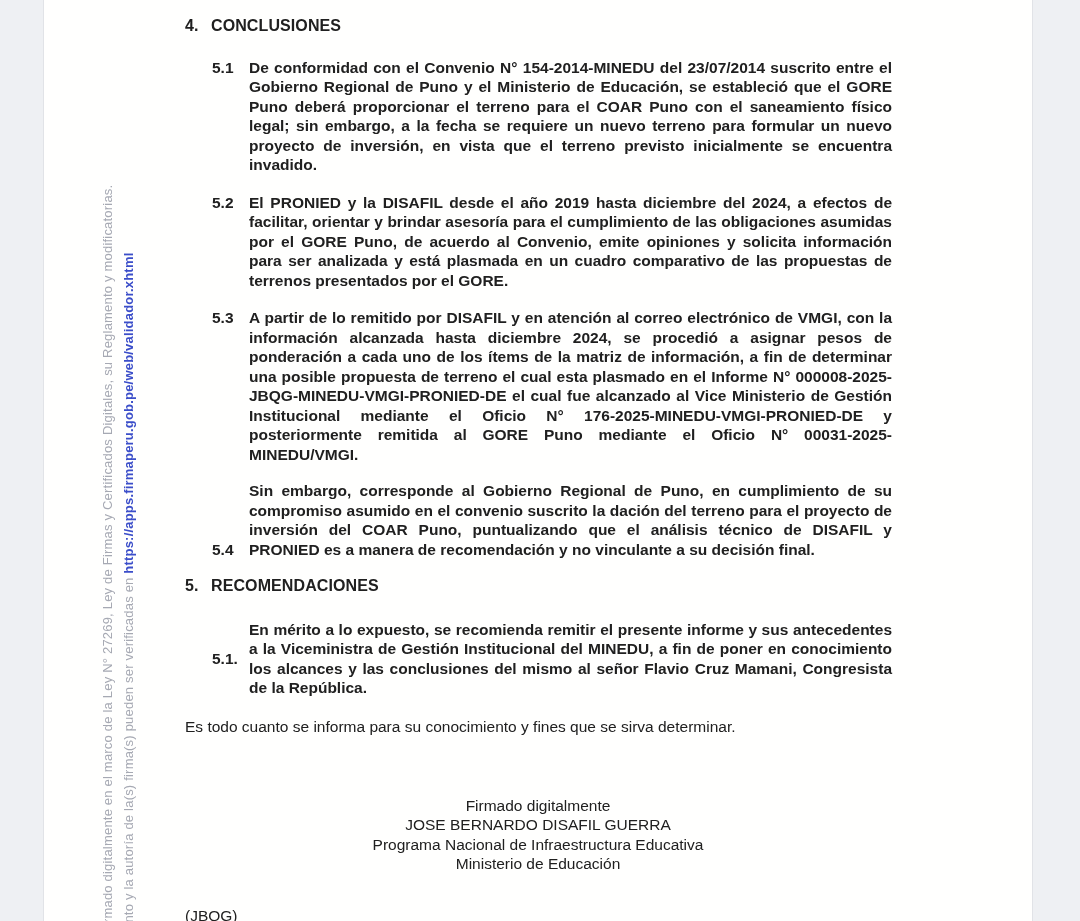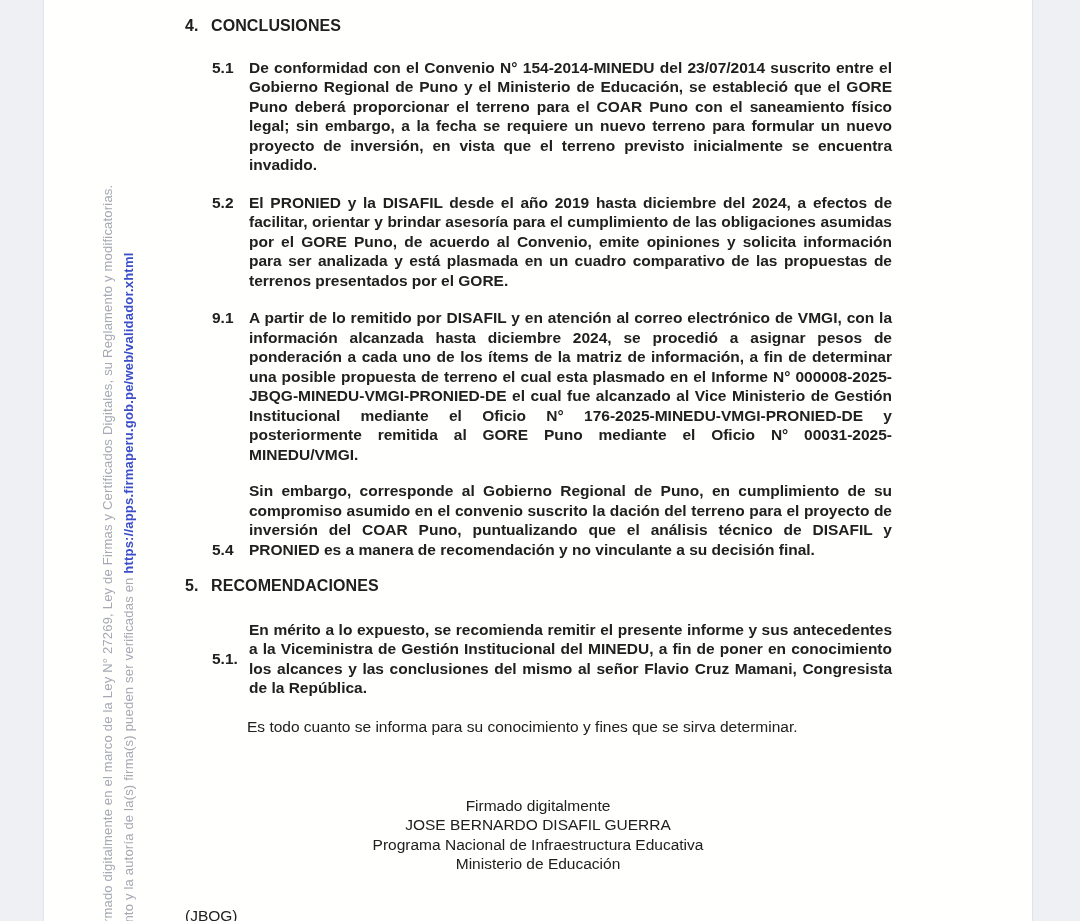--- a/index.html
+++ b/index.html
@@ -115,7 +115,7 @@
     </div>
 
     <div class="item mt-18">
-      <span class="i-num">9.1</span>
+      <span class="i-num">5.3</span>
       <div class="i-text">A partir de lo remitido por DISAFIL y en atención al correo electrónico de VMGI, con la información alcanzada hasta diciembre 2024, se procedió a asignar pesos de ponderación a cada uno de los ítems de la matriz de información, a fin de determinar una posible propuesta de terreno el cual esta plasmado en el Informe N° 000008-2025-JBQG-MINEDU-VMGI-PRONIED-DE el cual fue alcanzado al Vice Ministerio de Gestión Institucional mediante el Oficio N° 176-2025-MINEDU-VMGI-PRONIED-DE y posteriormente remitida al GORE Puno mediante el Oficio N° 00031-2025-MINEDU/VMGI.</div>
     </div>
 

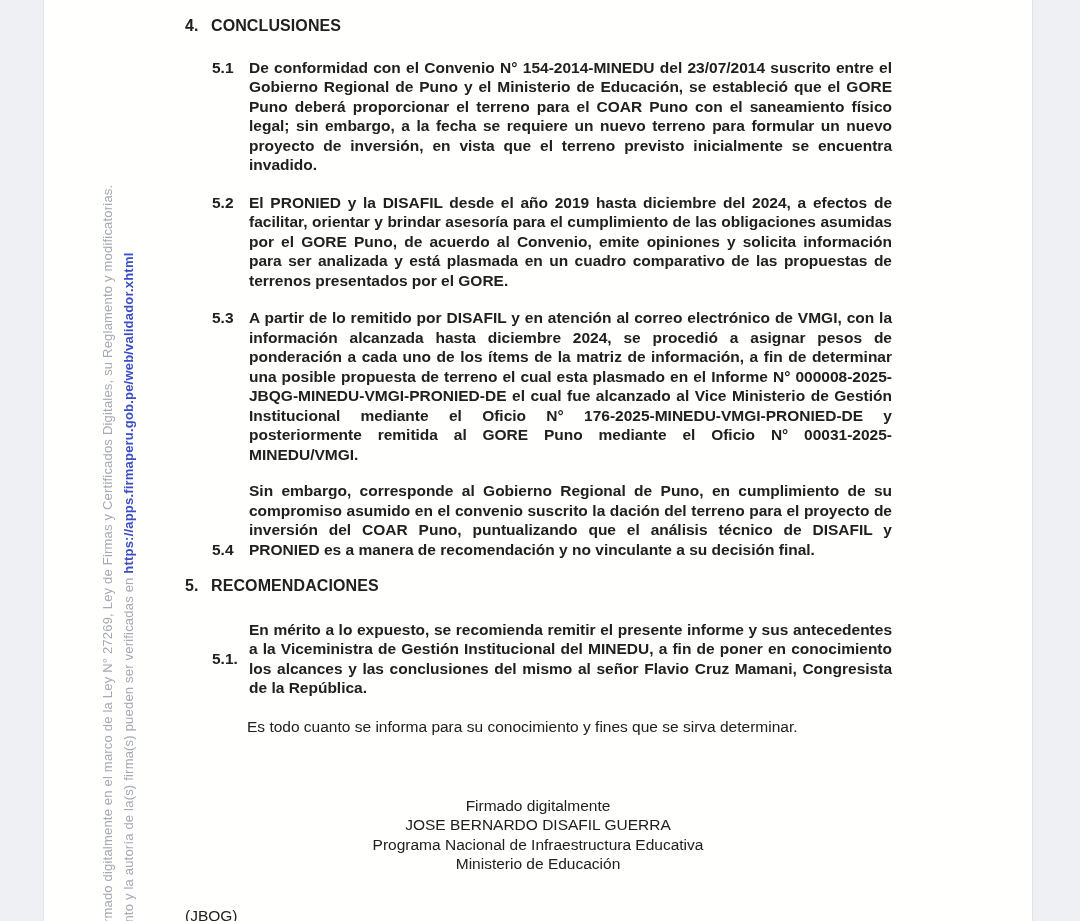--- a/index.html
+++ b/index.html
@@ -52,7 +52,6 @@
   .mt-24   { margin-top: 24px; align-items: center; }
   .closing {
     margin-top: 19px;
-    margin-left: 62px;
   }
   .signature {
     position: absolute;

